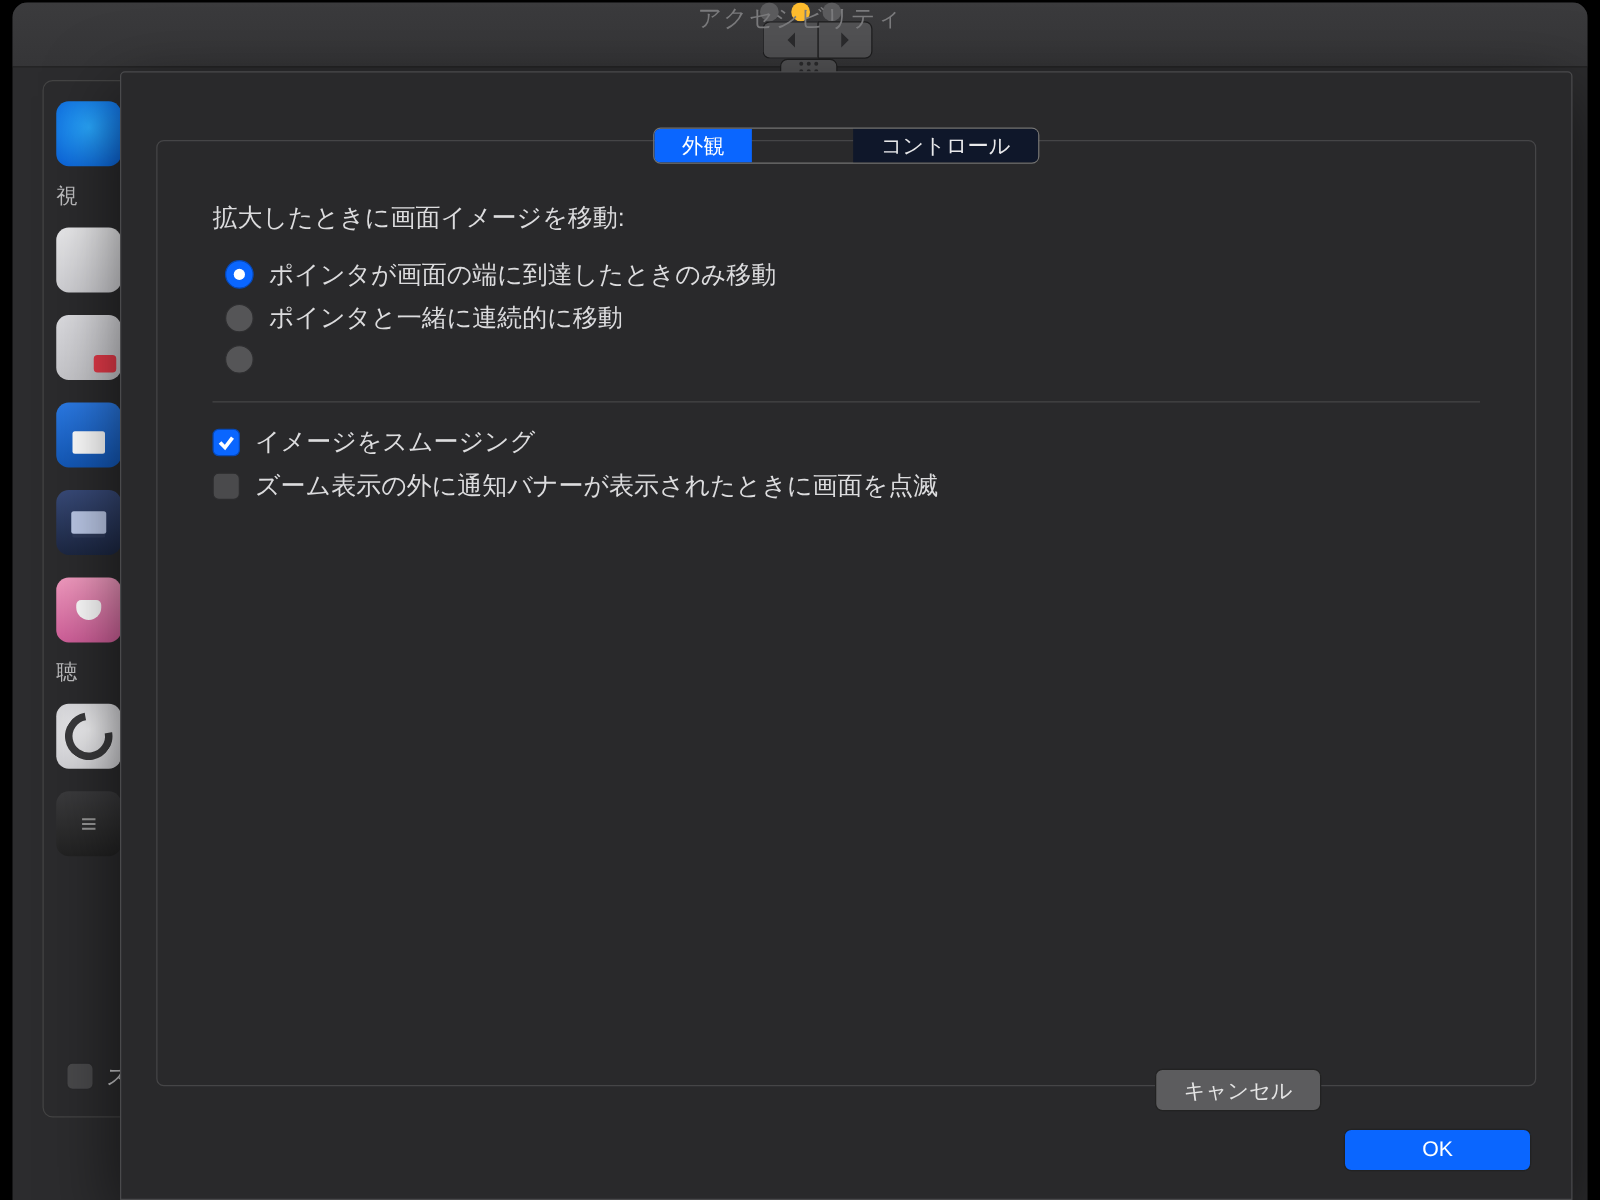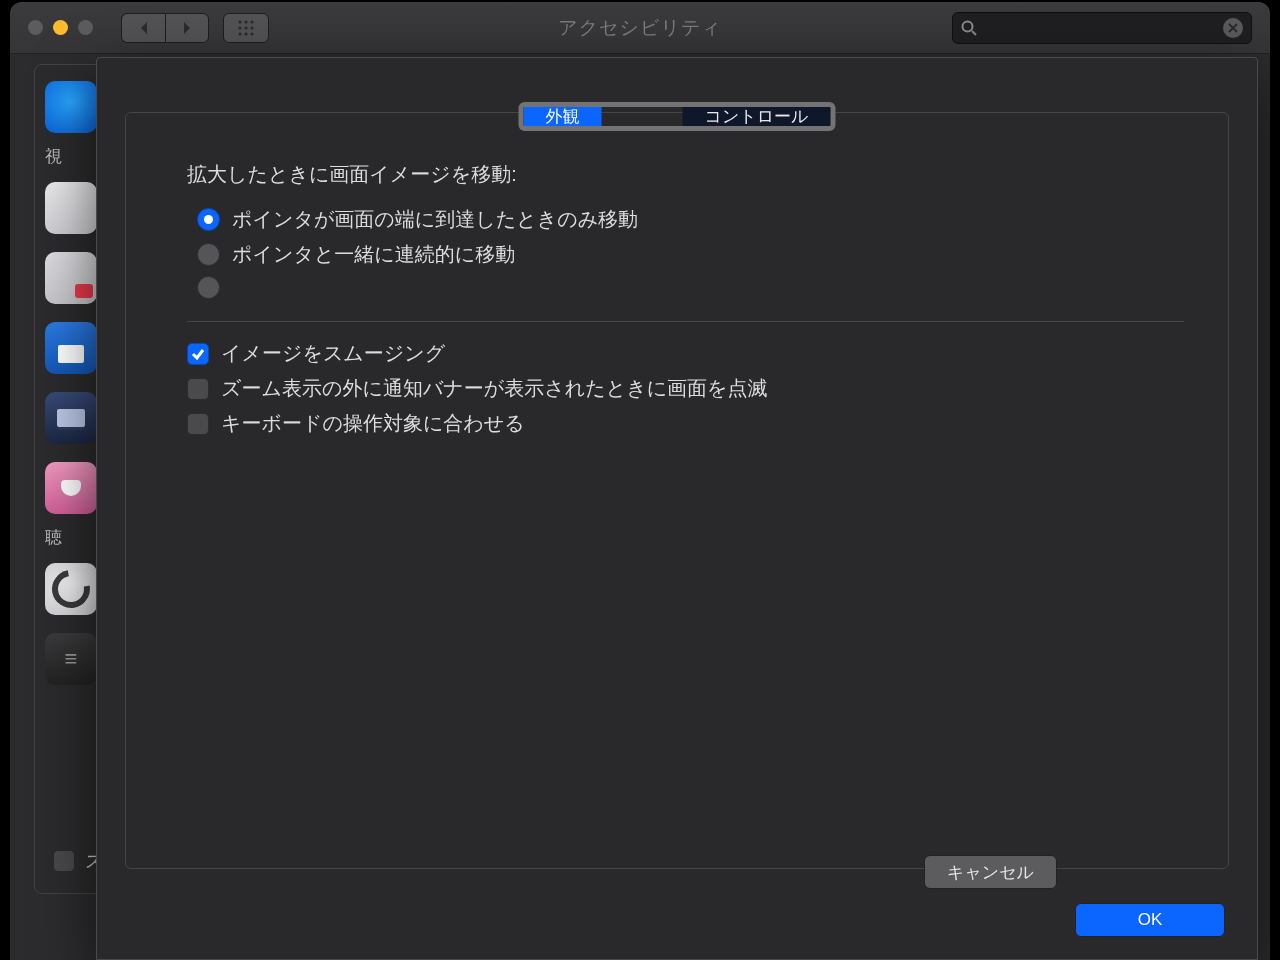--- a/index.html
+++ b/index.html
@@ -8,7 +8,7 @@
   .window-frame { position: absolute; top: 2px; left: 10px; right: 10px; bottom: 0; background: #2c2c2e; border-radius: 12px 12px 0 0; overflow: hidden; }
 
   
-  .titlebar { height: 52px; background: linear-gradient(#3b3b3d,#353537); display: flex; align-items: center; padding: 0 18px; border-bottom: 1px solid #222; }
+  .titlebar { height: 52px; background: linear-gradient(#3b3b3d,#353537); display: flex; align-items: center; padding: 0 18px; border-bottom: 1px solid #222; flex-direction: column; }
   .traffic { display: flex; gap: 10px; }
   .traffic span { width: 15px; height: 15px; border-radius: 50%; display: inline-block; }
   .tl-close { background: #5c5c5e; }

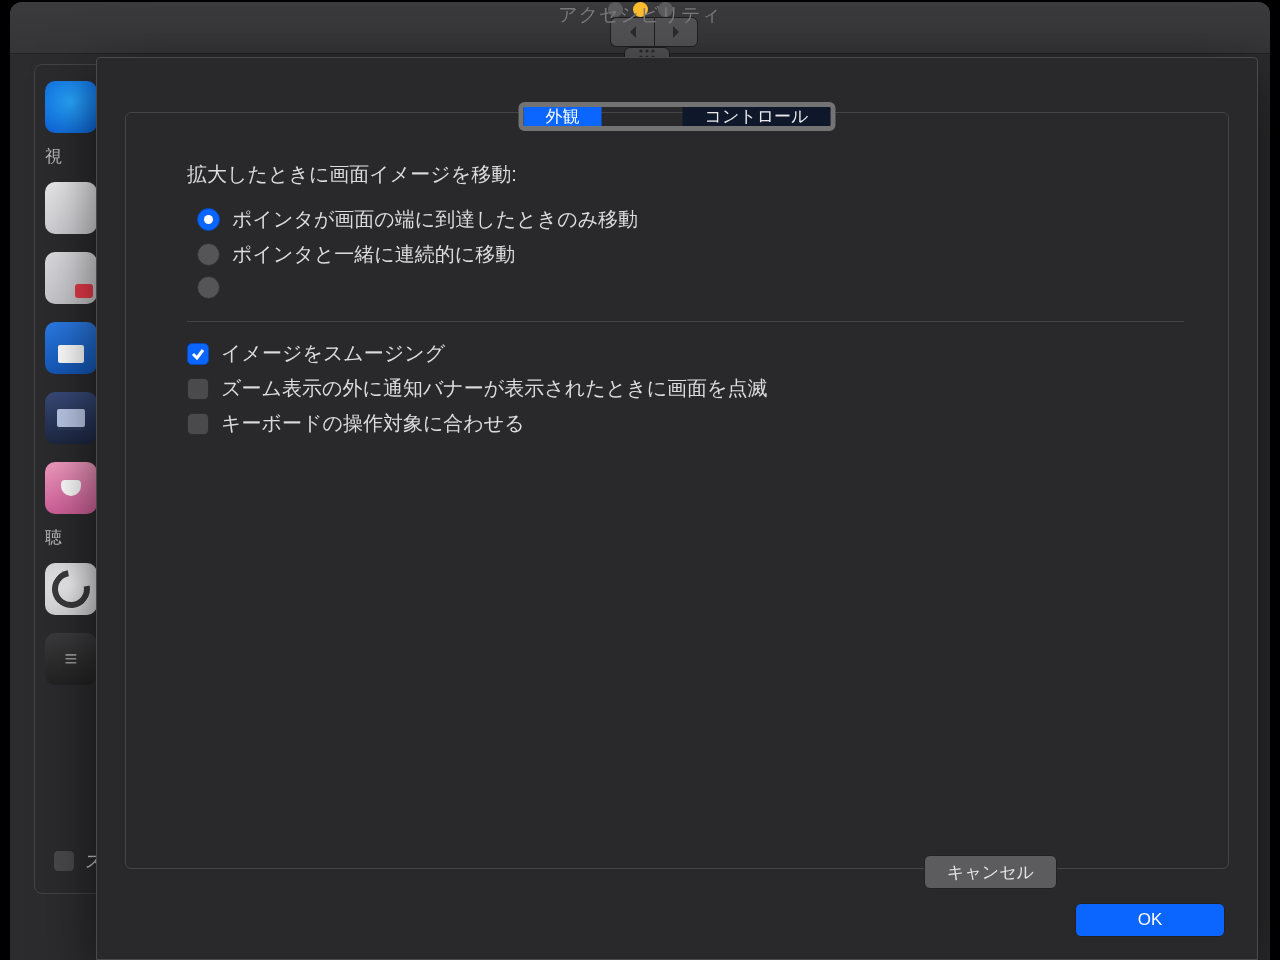--- a/index.html
+++ b/index.html
@@ -61,7 +61,7 @@
   .sheet { position:absolute; top:55px; left:86px; right:12px; bottom:0; background: #29292b; border:1px solid #4a4a4c; border-radius: 4px 4px 0 0; box-shadow: 0 20px 60px rgba(0,0,0,.6); padding: 0 0 0 0;}
   .sheet-inner { position:absolute; top:54px; left:28px; right:28px; bottom:90px; border:1px solid #454547; border-radius: 6px; padding-left: 17px; }
   
-  .segctl { position:absolute; top:44px; left:50%; transform:translateX(-50%); display:flex; height:29px; border-radius:6px; overflow:hidden; border:5px solid #737373; z-index:2;gap:45px;}
+  .segctl { position:absolute; top:44px; left:50%; transform:translateX(-50%); display:flex; height:29px; border-radius:6px; overflow:hidden; border:1px solid #737373; z-index:2;gap:45px;}
   .seg { padding: 0 22px; display:flex; align-items:center; font-size:17px; color:#e9e9eb;}
   .seg.active { background:#0a66ff; color:#fff;}
   .seg.inactive { background:#0f172a;margin-left:36px;}

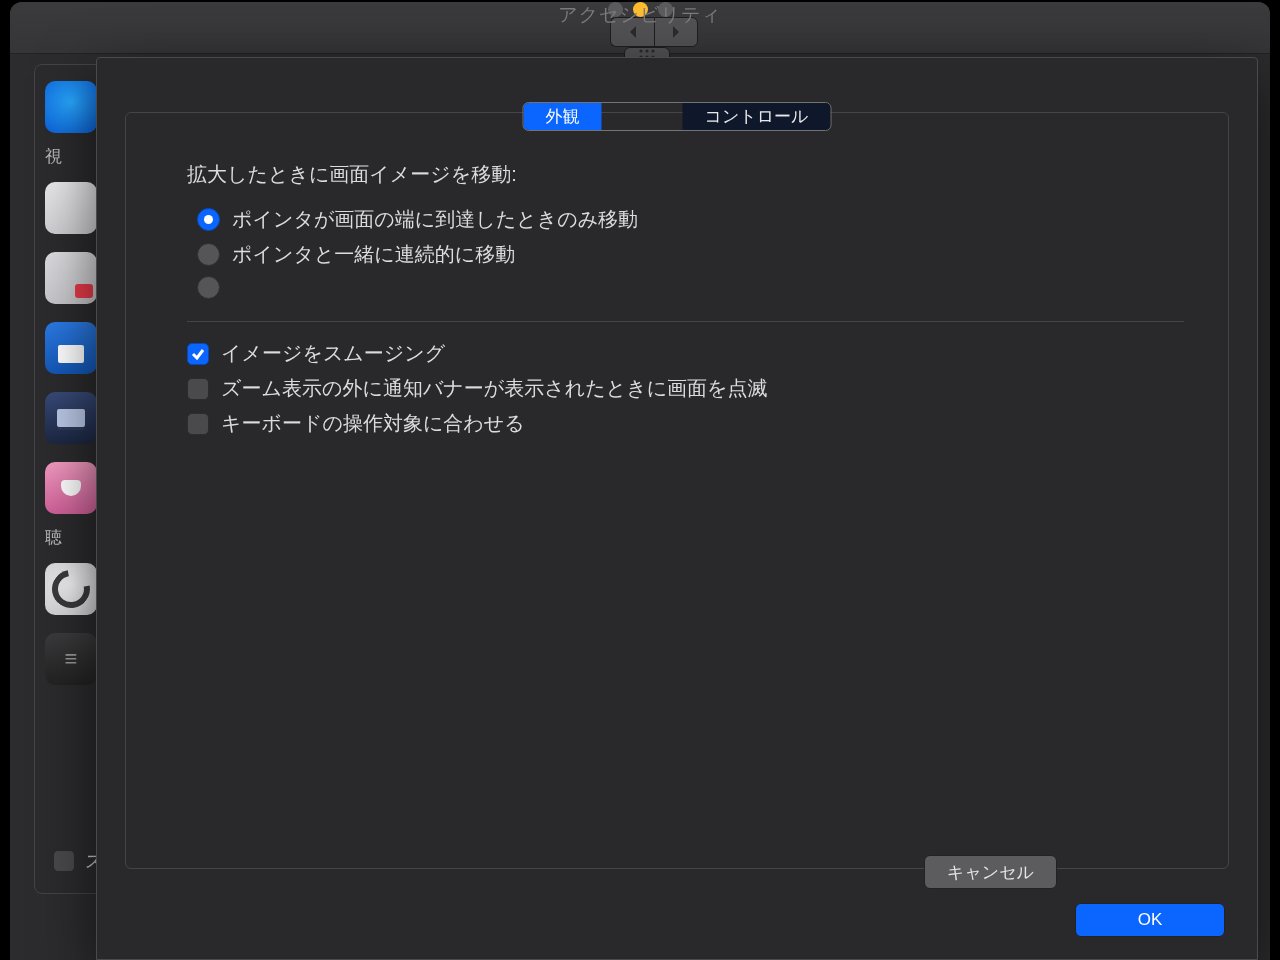--- a/index.html
+++ b/index.html
@@ -59,7 +59,7 @@
 
   
   .sheet { position:absolute; top:55px; left:86px; right:12px; bottom:0; background: #29292b; border:1px solid #4a4a4c; border-radius: 4px 4px 0 0; box-shadow: 0 20px 60px rgba(0,0,0,.6); padding: 0 0 0 0;}
-  .sheet-inner { position:absolute; top:54px; left:28px; right:28px; bottom:90px; border:1px solid #454547; border-radius: 6px; padding-left: 17px; }
+  .sheet-inner { position:absolute; top:54px; left:28px; right:28px; bottom:90px; border:1px solid #454547; border-radius: 6px; }
   
   .segctl { position:absolute; top:44px; left:50%; transform:translateX(-50%); display:flex; height:29px; border-radius:6px; overflow:hidden; border:1px solid #737373; z-index:2;gap:45px;}
   .seg { padding: 0 22px; display:flex; align-items:center; font-size:17px; color:#e9e9eb;}

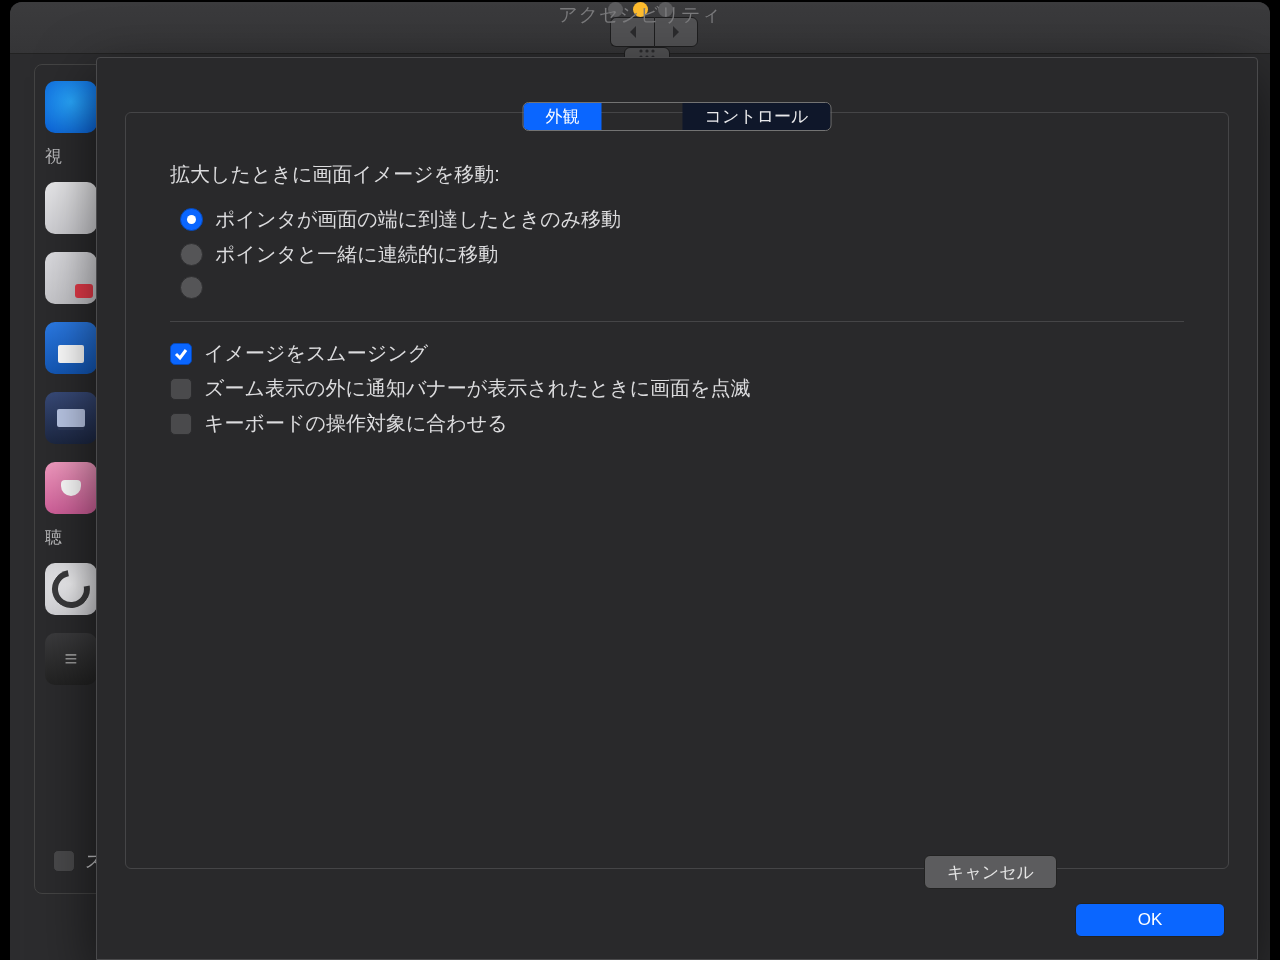--- a/index.html
+++ b/index.html
@@ -187,10 +187,6 @@
           <span class="check"></span>
           <span>ズーム表示の外に通知バナーが表示されたときに画面を点滅</span>
         </div>
-        <div class="row">
-          <span class="check"></span>
-          <span>キーボードの操作対象に合わせる</span>
-        </div>
       </div>
     </div>
     <div class="btnbar">

